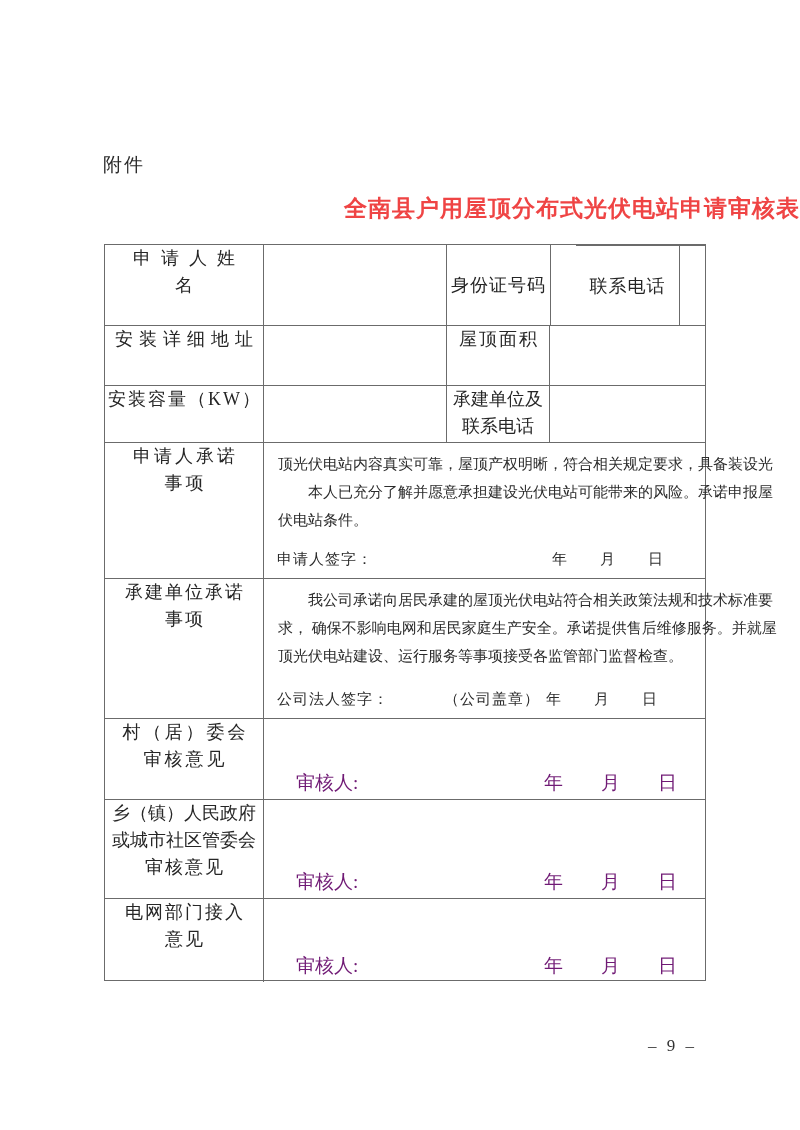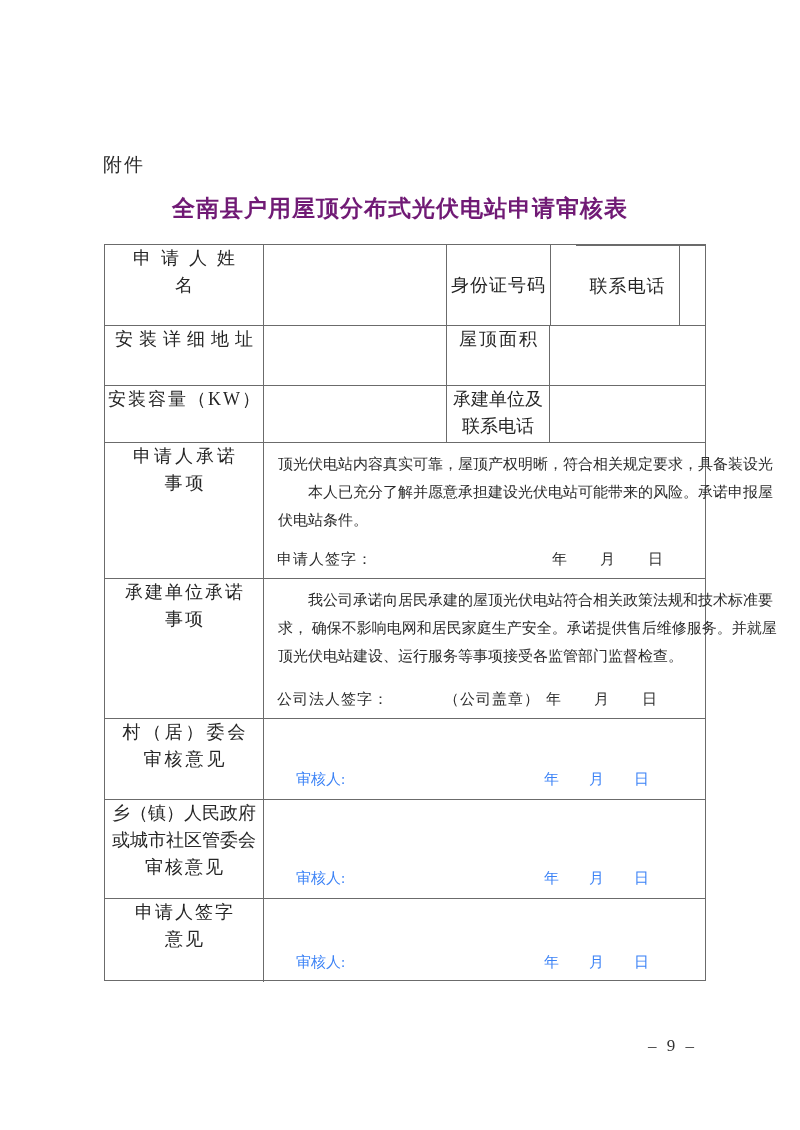--- a/index.html
+++ b/index.html
@@ -17,8 +17,8 @@
   }
   .doc-title{
     position:absolute;left:0;top:193px;width:100%;
-    text-align:center;font-size:23px;font-weight:bold;
-    letter-spacing:1px;color:#701a75;
+    text-align:right;font-size:23px;font-weight:bold;
+    letter-spacing:1px;color:#ef4444;
     font-family:"Liberation Sans","DejaVu Sans",sans-serif;
   }
   .form-table{

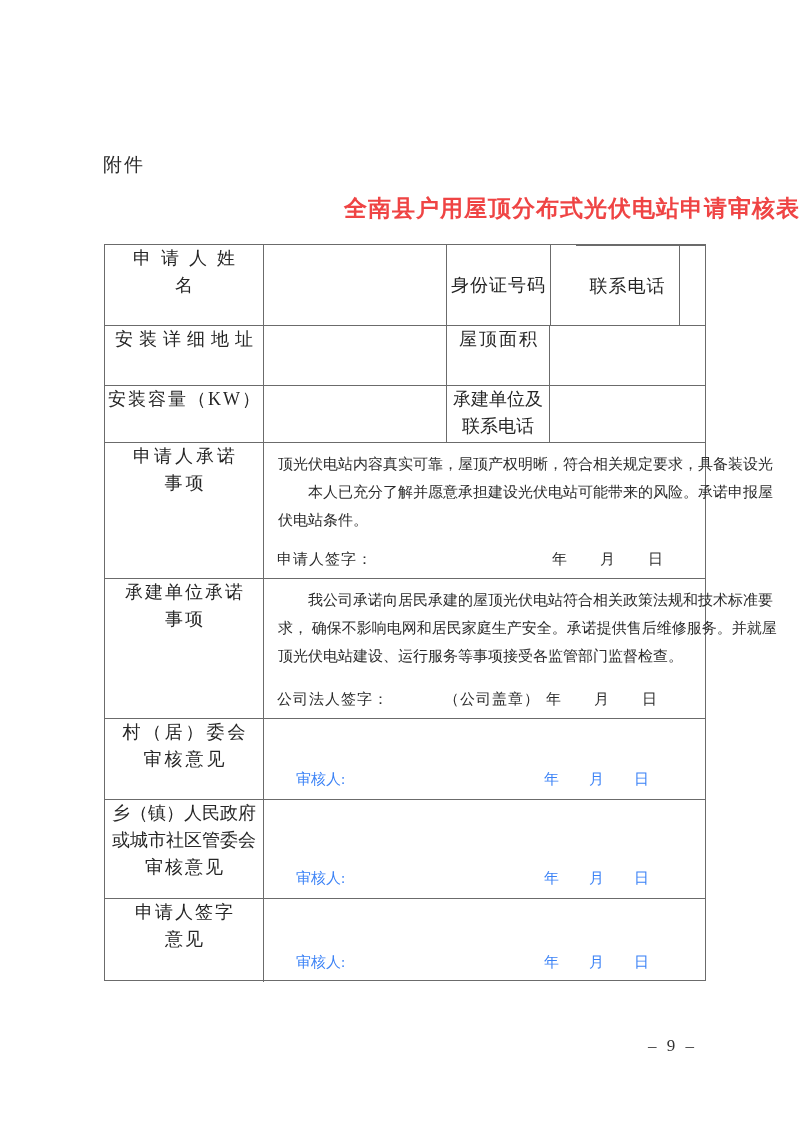--- a/index.html
+++ b/index.html
@@ -79,7 +79,7 @@
   .sign-row.r5 .date-label{left:282px;}
   .review-row{
     position:absolute;left:0;right:0;bottom:9px;height:20px;
-    font-size:15px;color:#3b82f6;
+    font-size:19px;color:#701a75;
   }
   .review-row .sig-label{position:absolute;left:32px;}
   .review-row .date-label{position:absolute;left:280px;white-space:nowrap;}

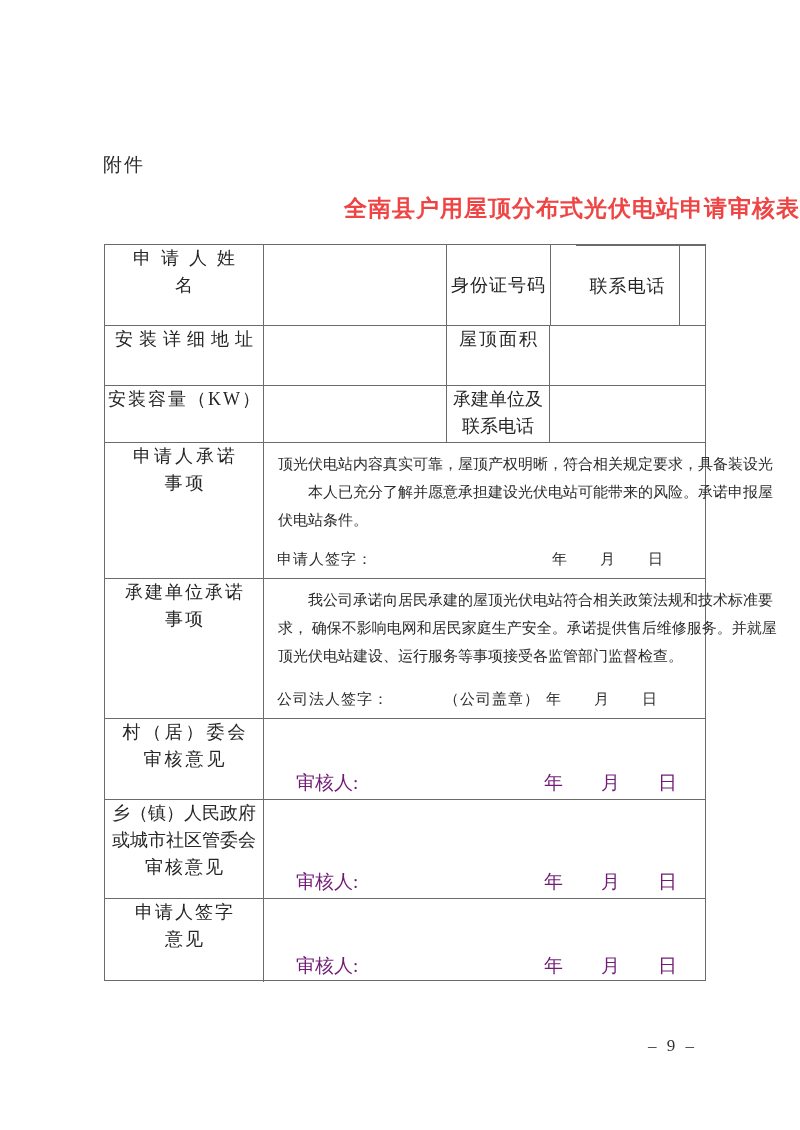--- a/index.html
+++ b/index.html
@@ -206,7 +206,7 @@
 
     <div class="tr h-r8">
       <div class="td w-label label-cell">
-        <span class="line ls2">申请人签字</span>
+        <span class="line ls2">电网部门接入</span>
         <span class="line ls2">意见</span>
       </div>
       <div class="td w-rest">

